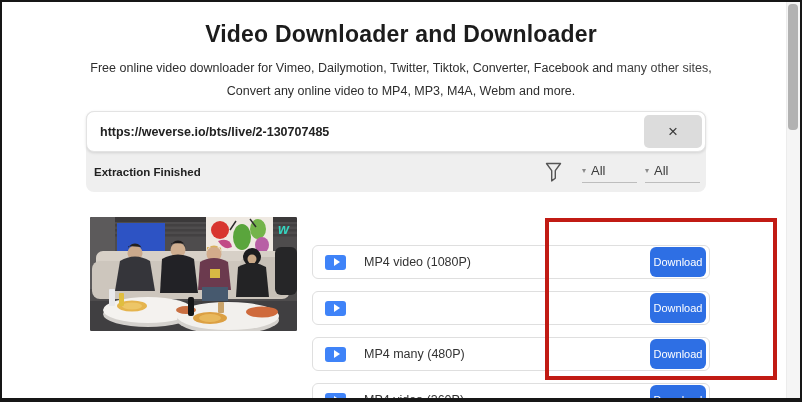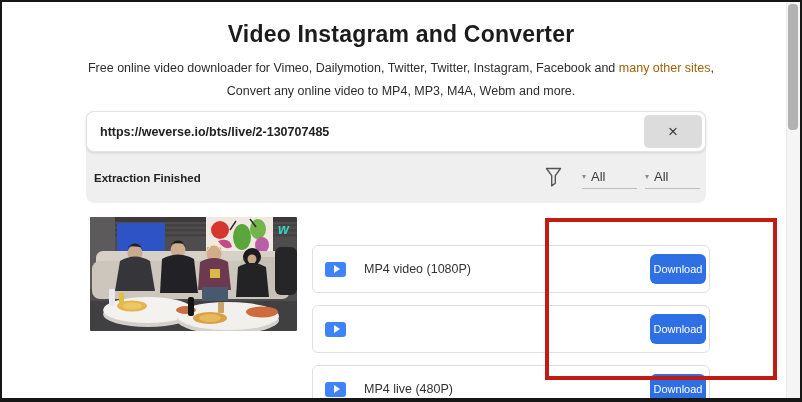--- a/index.html
+++ b/index.html
@@ -114,7 +114,7 @@
 
 <div class="screen">
 
-  <h1 class="page-title">Video Instagram and Converter</h1>
+  <h1 class="page-title">Video Downloader and Downloader</h1>
 
   <p class="page-subtitle"><span>Free online video downloader for Vimeo, Dailymotion, Twitter, Twitter, Instagram, Facebook and </span><a>many other sites</a><span>, Convert any online video to MP4, MP3, M4A, Webm and more.</span></p>
 

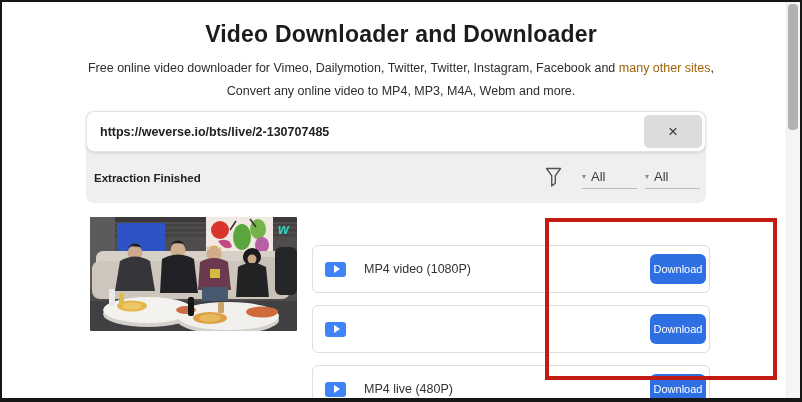--- a/index.html
+++ b/index.html
@@ -116,7 +116,7 @@
 
   <h1 class="page-title">Video Downloader and Downloader</h1>
 
-  <p class="page-subtitle"><span>Free online video downloader for Vimeo, Dailymotion, Twitter, Twitter, Instagram, Facebook and </span><a>many other sites</a><span>, Convert any online video to MP4, MP3, M4A, Webm and more.</span></p>
+  <p class="page-subtitle"><span>Free online video downloader for Vimeo, Dailymotion, Twitter, Tiktok, Converter, Facebook and </span><a>many other sites</a><span>, Convert any online video to MP4, MP3, M4A, Webm and more.</span></p>
 
   <div class="panel">
     <div class="url-card">

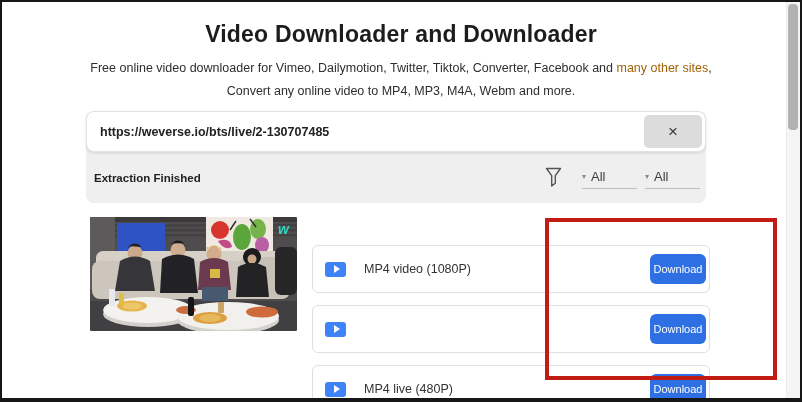--- a/index.html
+++ b/index.html
@@ -22,7 +22,7 @@
     margin:9px auto 0; max-width:648px; text-align:center;
     font-size:12.5px; color:#2e2e2e; line-height:1.85;
   }
-  .page-subtitle a { color:#a16207; text-decoration:none; cursor:pointer; }
+  .page-subtitle a { color:#404040; text-decoration:none; cursor:pointer; }
 
   
   .panel {

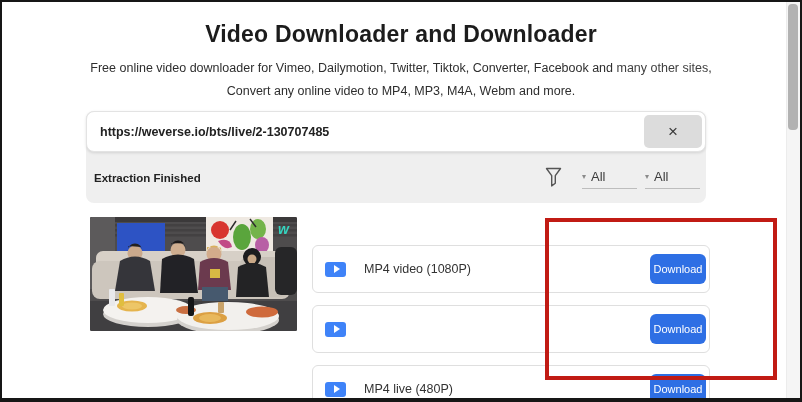--- a/index.html
+++ b/index.html
@@ -47,7 +47,7 @@
     font-size:17px; color:#3a3a3a; cursor:pointer; line-height:1;
   }
   .status-row {
-    height:51px; display:flex; align-items:center;
+    height:40px; display:flex; align-items:center;
     border-radius:0 0 8px 8px; padding:0 6px 0 8px;
   }
   .status-label { font-size:11.5px; font-weight:700; color:#222; }

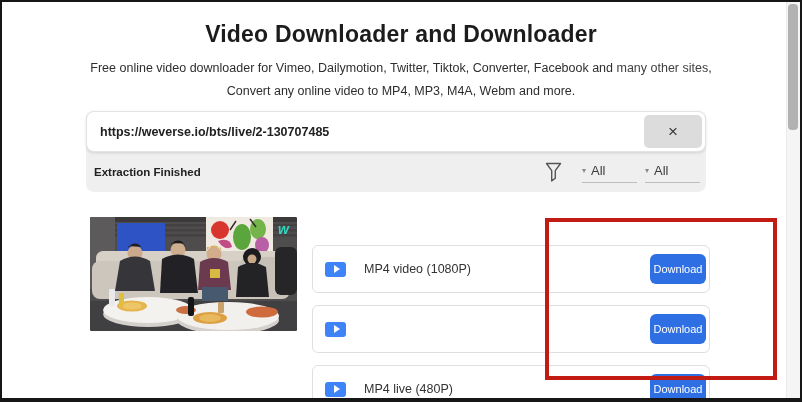--- a/index.html
+++ b/index.html
@@ -72,7 +72,7 @@
   }
   .dl-list { position:absolute; left:310px; top:243px; width:398px; }
   .dl-row {
-    display:flex; align-items:center; height:48px; margin-bottom:12px;
+    display:flex; align-items:center; height:34px; margin-bottom:12px;
     background:#fff; border:1px solid #dfdfdf; border-radius:6px;
     padding:0 3px 0 12px;
   }

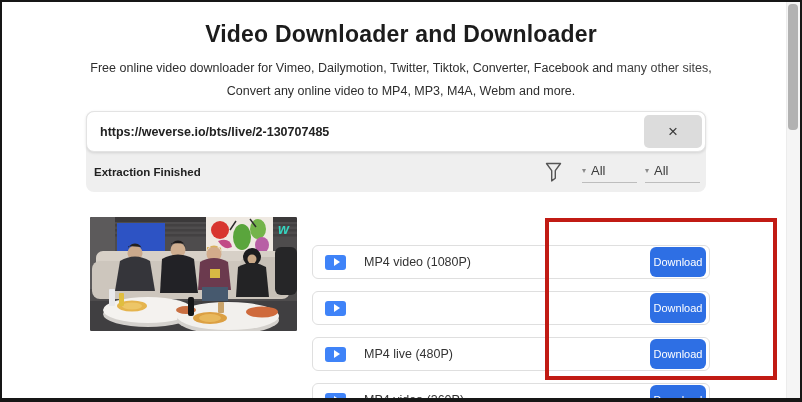--- a/index.html
+++ b/index.html
@@ -228,7 +228,7 @@
       <span class="play-icon">
           <span class="tri"></span>
         </span>
-      <span class="row-label">MP4 live (480P)</span>
+      <span class="row-label">MP4 many (480P)</span>
       <button class="dl-btn">Download</button>
     </div>
     <div class="dl-row">

